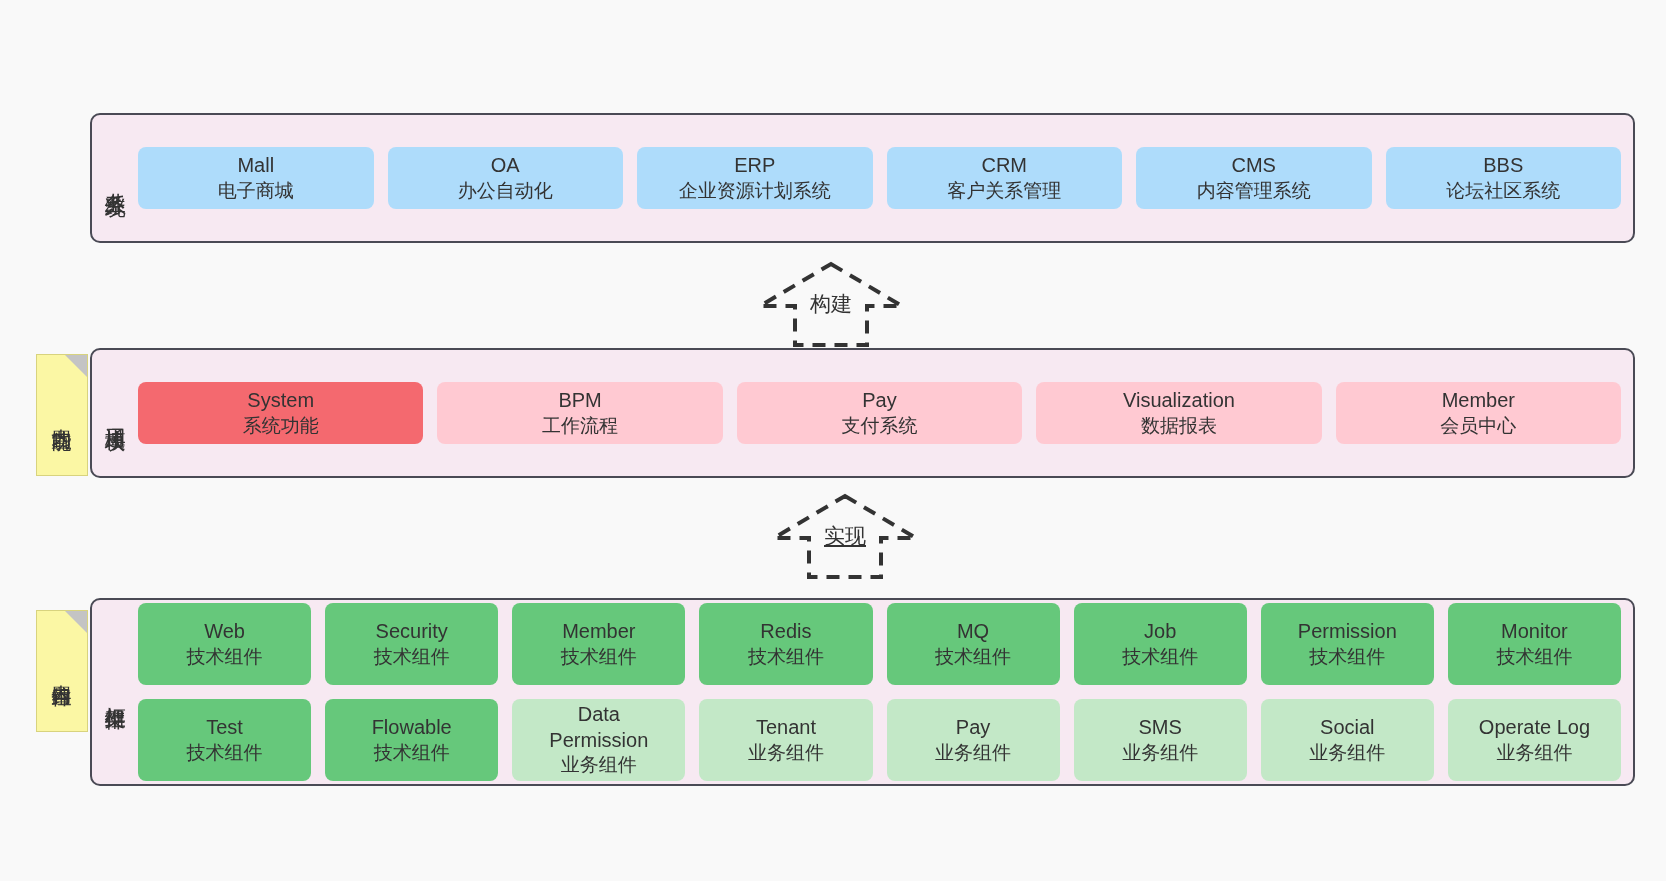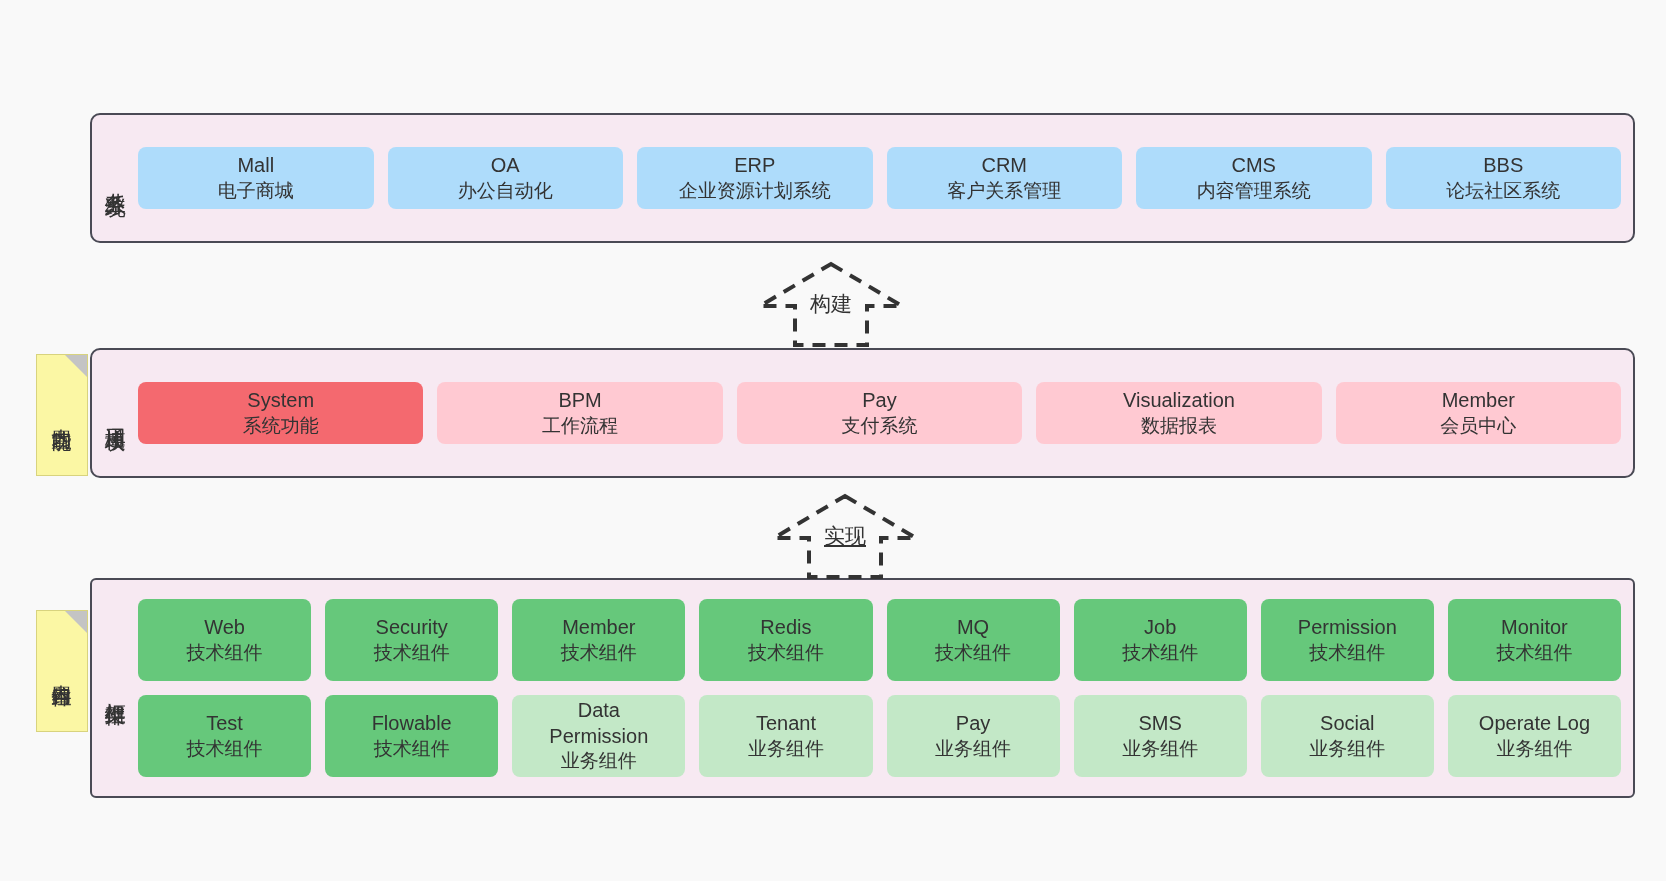--- a/index.html
+++ b/index.html
@@ -212,7 +212,7 @@
   <span>内置组件</span>
 </div>
 
-<div class="layer" id="layer-framework" style="left:90px; top:578px; width:1545px; height:220px;border-radius:6px;">
+<div class="layer" id="layer-framework" style="left:90px; top:598px; width:1545px; height:188px;">
   <div class="layer-title">框架组件</div>
   <div class="layer-body">
 

